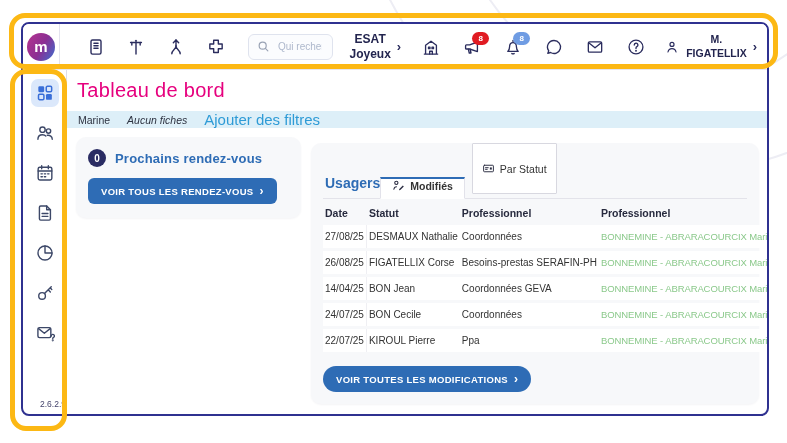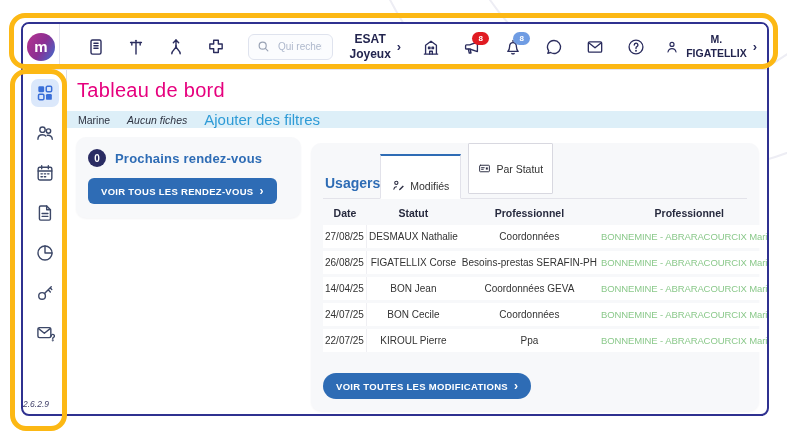--- a/index.html
+++ b/index.html
@@ -73,7 +73,7 @@
   .tabs{display:flex;align-items:flex-end;}
   .tab{display:flex;align-items:center;gap:5px;background:#fff;font-size:10.5px;color:#333;cursor:pointer;font-family:inherit;}
   .tab.active{border:1px solid #e2e2ea;border-top:2px solid #2e6cb5;border-bottom:1px solid #fff;margin-bottom:-1px;
-    padding:23px 11px 6px;font-weight:normal;}
+    padding:0 11px 6px;font-weight:bold;}
   .tab.plain{border:1px solid #d8d8e0;border-radius:1px;padding:18px 9px;margin:0 0 4px 7px;}
   .tab-ic{width:13px;height:13px;color:#2b2d42;display:block;}
 

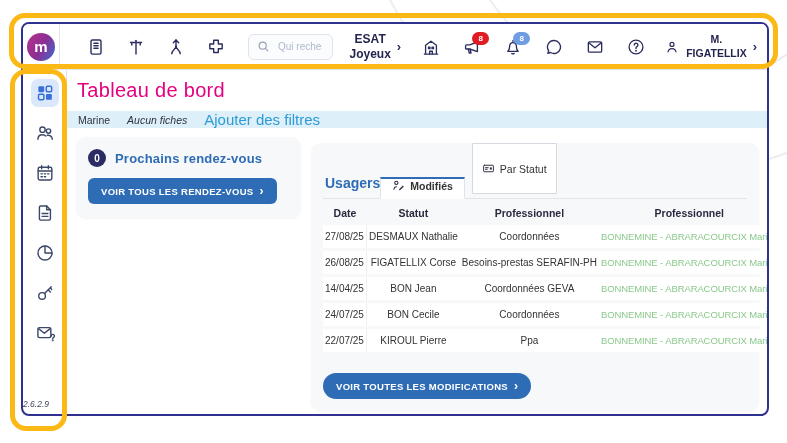--- a/index.html
+++ b/index.html
@@ -78,7 +78,7 @@
   .tab-ic{width:13px;height:13px;color:#2b2d42;display:block;}
 
   table.usagers{width:100%;border-collapse:separate;border-spacing:0 3px;margin-top:2px;font-size:10px;}
-  table.usagers th{color:#272a3e;font-weight:bold;text-align:center;padding:3px 2px;font-size:10.5px;white-space:nowrap;}
+  table.usagers th{color:#272a3e;font-weight:bold;text-align:left;padding:3px 2px;font-size:10.5px;white-space:nowrap;}
   table.usagers td{background:#fff;text-align:center;color:#333;padding:6px 2px;white-space:nowrap;}
   table.usagers td.col0{width:58px;border-right:1px solid #efeff3;}
   table.usagers td.col1{width:104px;}

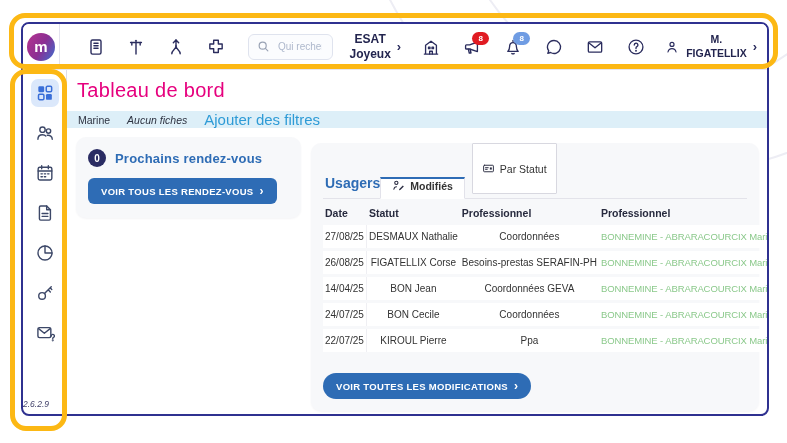--- a/index.html
+++ b/index.html
@@ -79,7 +79,7 @@
 
   table.usagers{width:100%;border-collapse:separate;border-spacing:0 3px;margin-top:2px;font-size:10px;}
   table.usagers th{color:#272a3e;font-weight:bold;text-align:left;padding:3px 2px;font-size:10.5px;white-space:nowrap;}
-  table.usagers td{background:#fff;text-align:center;color:#333;padding:6px 2px;white-space:nowrap;}
+  table.usagers td{background:#fff;text-align:left;color:#333;padding:6px 2px;white-space:nowrap;}
   table.usagers td.col0{width:58px;border-right:1px solid #efeff3;}
   table.usagers td.col1{width:104px;}
   table.usagers td.col2{width:138px;}

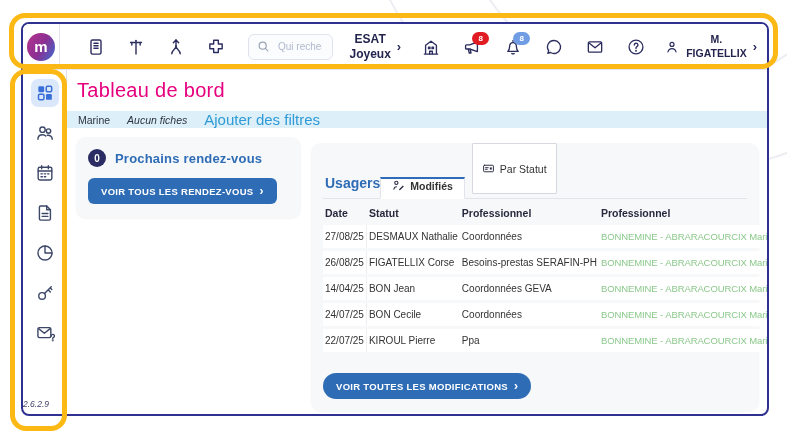--- a/index.html
+++ b/index.html
@@ -84,7 +84,7 @@
   table.usagers td.col1{width:104px;}
   table.usagers td.col2{width:138px;}
   table.usagers td.col3{color:#8bc98b;font-size:9.5px;letter-spacing:-.1px;}
-  .btn-mods{margin-top:18px;border-radius:13px;}
+  .btn-mods{margin-top:11px;border-radius:13px;}
 
   
   .suivi-card{margin-top:14px;border-radius:10px 10px 0 0;padding:11px 12px;display:flex;align-items:center;justify-content:space-between;height:54px;box-sizing:border-box;}

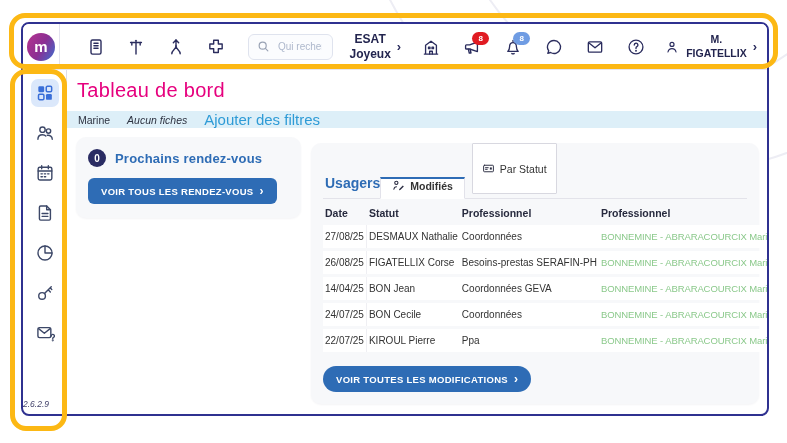--- a/index.html
+++ b/index.html
@@ -45,7 +45,7 @@
   .sb-item{width:28px;height:28px;display:flex;align-items:center;justify-content:center;border-radius:7px;color:#3d4868;background:none;border:none;padding:0;cursor:pointer;}
   .sb-item.active{background:#dbe8fb;color:#3a6fd8;}
   .sb-icon{width:20px;height:20px;display:block;}
-  .version{position:absolute;bottom:5px;left:0;width:100%;text-align:left;font-size:8.5px;color:#43436b;font-style:italic;}
+  .version{position:absolute;bottom:5px;left:0;width:100%;text-align:right;font-size:8.5px;color:#43436b;}
 
   .main{flex:1;min-width:0;display:flex;flex-direction:column;}
   .page-title{margin:9px 0 0 10px;font-size:20px;color:#e6007e;font-weight:500;letter-spacing:.3px;}

